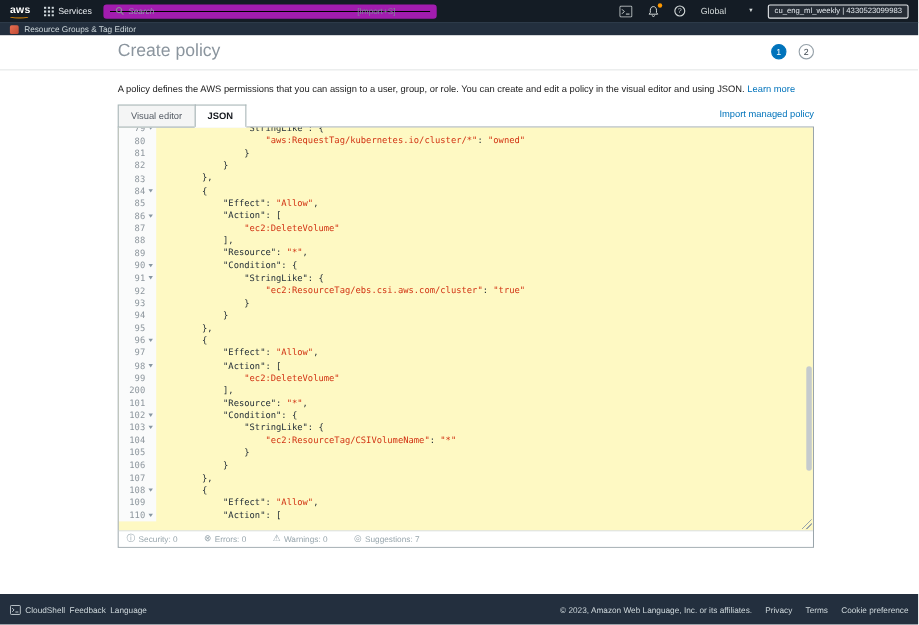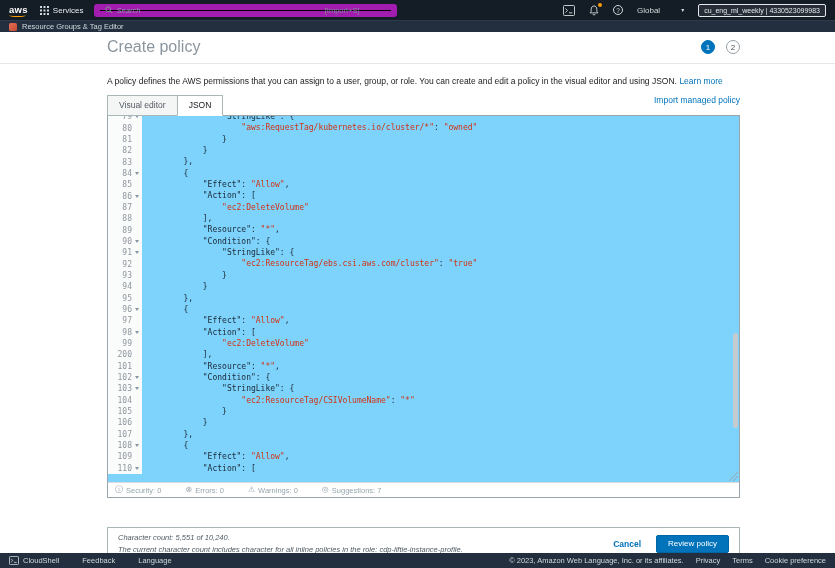--- a/index.html
+++ b/index.html
@@ -42,7 +42,7 @@
   .link { color:#0073bb; text-decoration:none; cursor:pointer; }
 
   
-  .tabs-row { display:flex; align-items:flex-start; margin-top:9px; }
+  .tabs-row { display:flex; align-items:center; margin-top:9px; }
   .tab { font-size:8.5px; color:#545b64; background:#f4f5f5; border:1px solid #aab7b8; padding:4px 11px 5px; margin-bottom:-1px; position:relative; z-index:2; cursor:pointer; }
   .tab + .tab { margin-left:-1px; }
   .tab.active { background:#fff; color:#16191f; font-weight:normal; border-bottom-color:#fff; z-index:3; }

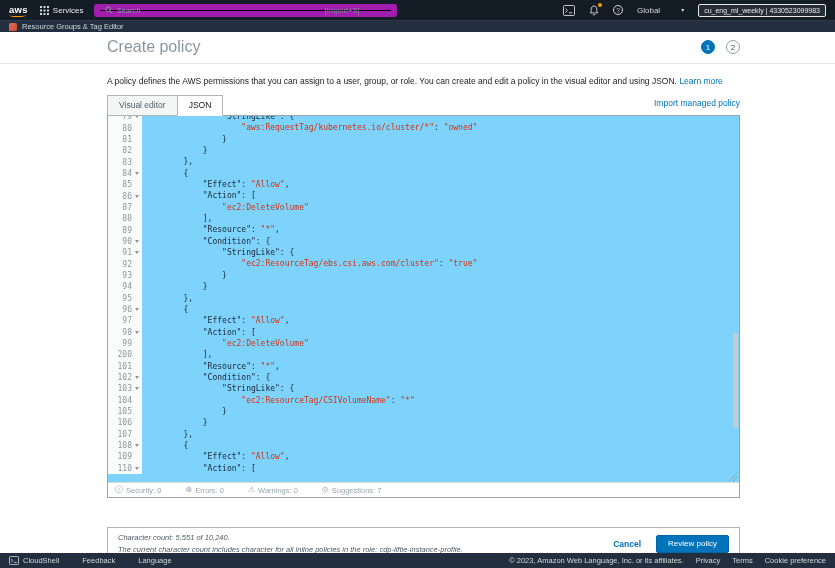--- a/index.html
+++ b/index.html
@@ -45,7 +45,7 @@
   .tabs-row { display:flex; align-items:center; margin-top:9px; }
   .tab { font-size:8.5px; color:#545b64; background:#f4f5f5; border:1px solid #aab7b8; padding:4px 11px 5px; margin-bottom:-1px; position:relative; z-index:2; cursor:pointer; }
   .tab + .tab { margin-left:-1px; }
-  .tab.active { background:#fff; color:#16191f; font-weight:normal; border-bottom-color:#fff; z-index:3; }
+  .tab.active { background:#fff; color:#16191f; font-weight:bold; border-bottom-color:#fff; z-index:3; }
   .import { margin-left:auto; font-size:8.5px; padding-bottom:5px; }
 
   

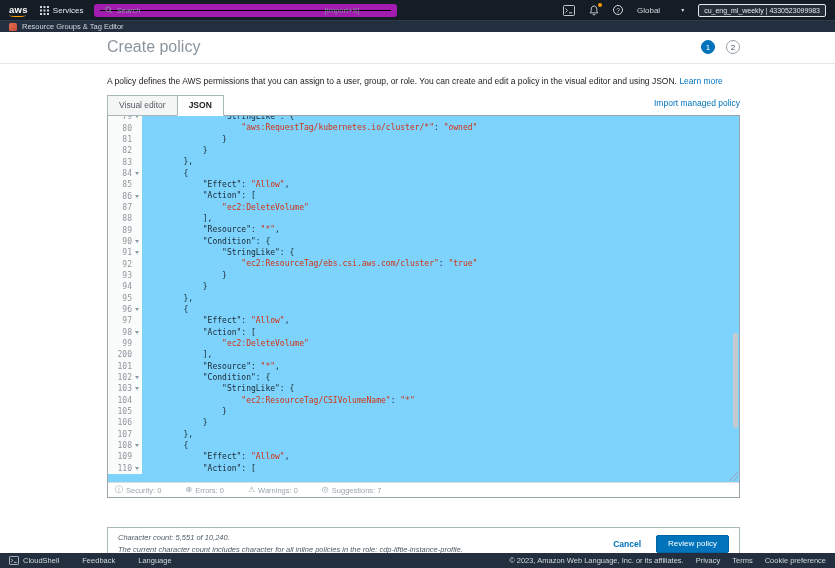--- a/index.html
+++ b/index.html
@@ -50,7 +50,7 @@
 
   
   .editor { border:1px solid #9aa5ab; position:relative; z-index:1; background:#fff; }
-  .editor-surface { position:relative; height:366px; overflow:hidden; background:#7dd3fc; }
+  .editor-surface { position:relative; height:366px; overflow:hidden; background:#fef9c3; }
   .shift { display:flex; margin-top:-5px; }
   .gutter { width:34px; flex:none; background:#fafbfb; color:#8e979e; font-family:"DejaVu Sans Mono",monospace; font-size:8px; }
   .gutter-line { height:11.35px; display:flex; align-items:center; justify-content:flex-end; padding-right:1px; }

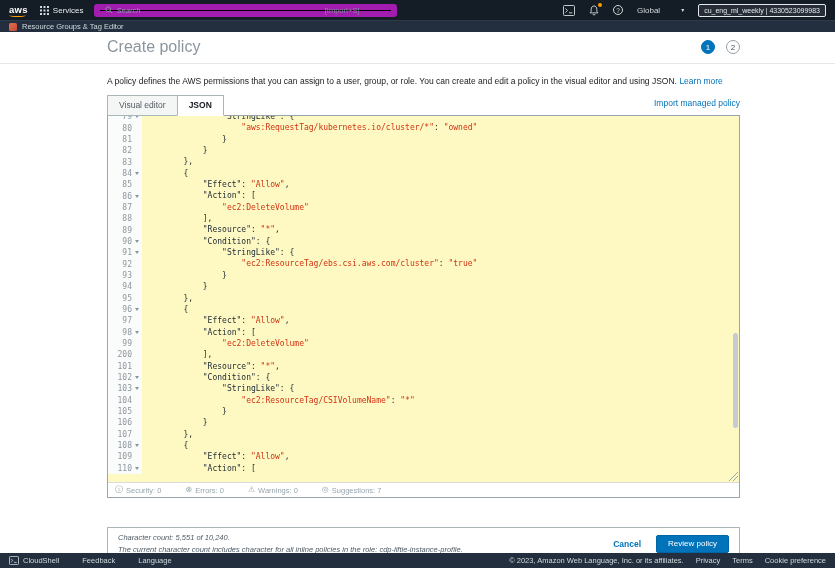--- a/index.html
+++ b/index.html
@@ -361,16 +361,6 @@
         </div>
       </div>
 
-      <div class="footer-card">
-        <div class="char-info">
-          <div>Character count: 5,551 of 10,240.</div>
-          <div>The current character count includes character for all inline policies in the role: cdp-liftie-instance-profile.</div>
-        </div>
-        <div class="actions">
-          <a class="link cancel">Cancel</a>
-          <button class="btn-primary">Review policy</button>
-        </div>
-      </div>
     </div>
   </main>
 

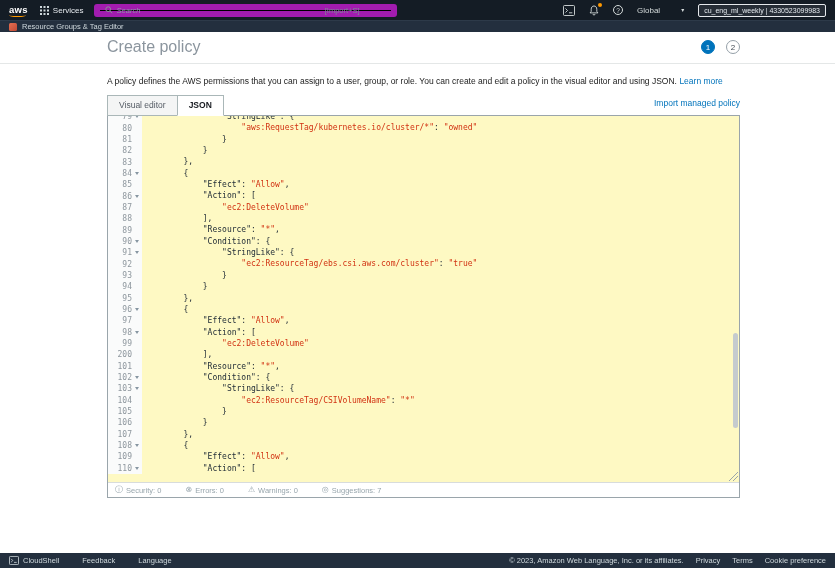--- a/index.html
+++ b/index.html
@@ -78,7 +78,7 @@
   .btn-primary { background:#0073bb; border:1px solid #0065a5; color:#fff; font-size:8px; font-family:"Liberation Sans",sans-serif; padding:3.5px 11px; border-radius:2px; cursor:pointer; }
 
   
-  .bottombar { position:absolute; bottom:0; left:0; right:0; height:15px; background:#232f3e; display:flex; align-items:center; padding:0 9px; gap:23px; color:#cfd8dc; font-size:7.5px; z-index:10; }
+  .bottombar { position:absolute; bottom:0; left:0; right:0; height:28px; background:#232f3e; display:flex; align-items:center; padding:0 9px; gap:4px; color:#cfd8dc; font-size:7.5px; z-index:10; }
   .bb-item { display:flex; align-items:center; gap:4px; cursor:pointer; white-space:nowrap; }
   .bb-right { margin-left:auto; display:flex; align-items:center; gap:12px; white-space:nowrap; }
   .bb-right a { color:#cfd8dc; text-decoration:none; cursor:pointer; }

